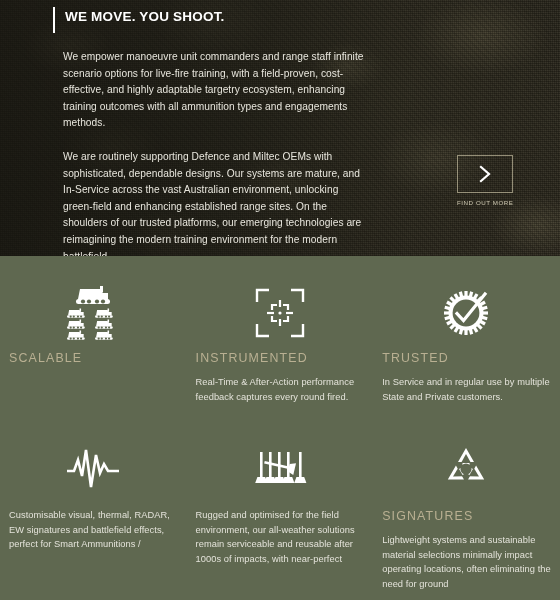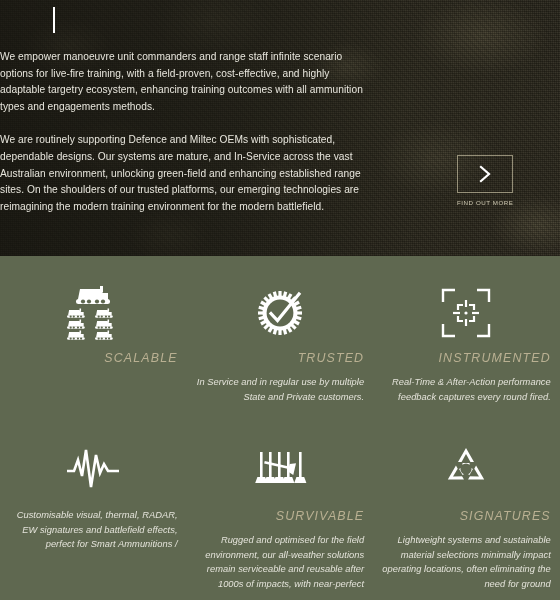--- a/index.html
+++ b/index.html
@@ -146,6 +146,7 @@
   <div class="hero-inner">
     <div class="title-row">
       <div class="title-bar"></div>
+      <h1 class="hero-title">WE MOVE. YOU SHOOT.</h1>
     </div>
 
     <div class="hero-body">

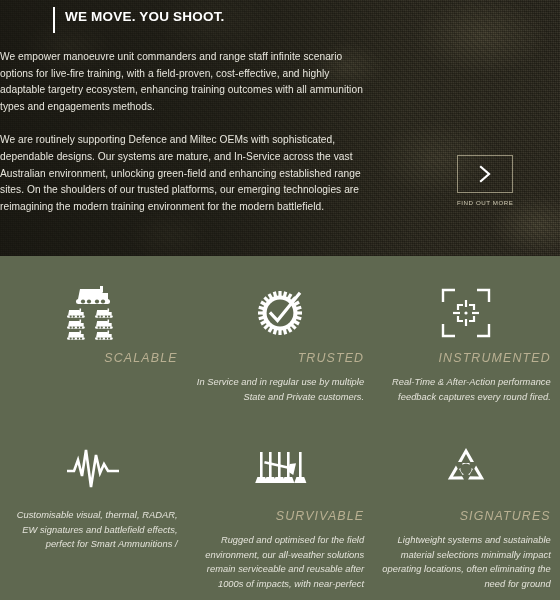--- a/index.html
+++ b/index.html
@@ -66,7 +66,7 @@
     white-space:nowrap;
   }
 
-  .hero-body{ padding-top:16px; max-width:370px; }
+  .hero-body{ padding-left:63px; padding-top:16px; max-width:370px; }
   .hero-p{
     color:#e8e6dd;
     font-size:10.2px;

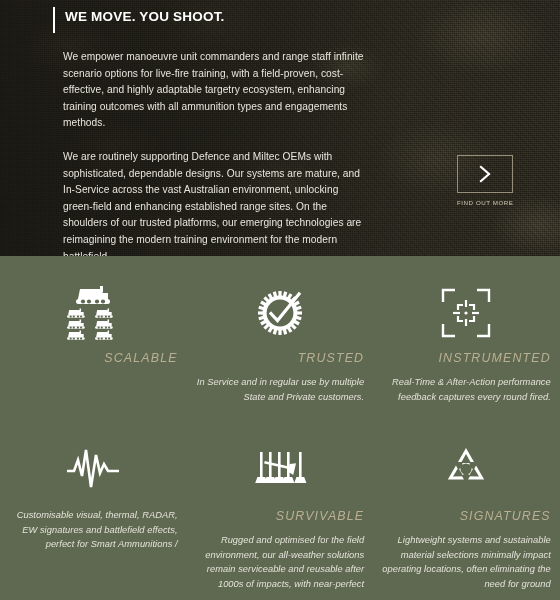--- a/index.html
+++ b/index.html
@@ -111,8 +111,7 @@
   .card{
     width:186.6px;
     padding:0 9px;
-    text-align:right;
-    font-style:italic;
+    text-align:left;
   }
   .card-icon{
     height:62px;

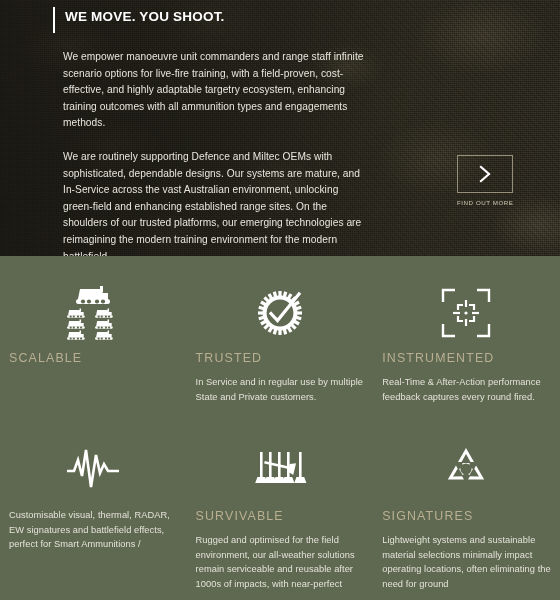--- a/index.html
+++ b/index.html
@@ -241,6 +241,31 @@
         </svg>
       </div>
       <div class="card-title">SCALABLE</div>
+    </div>
+
+    <div class="card">
+      <div class="card-icon">
+        <svg width="50" height="50" viewBox="0 0 50 50" fill="none" stroke="#ffffff">
+
+          <path d="M2 14 V2 H14" stroke-width="2.4"></path>
+          <path d="M36 2 H48 V14" stroke-width="2.4"></path>
+          <path d="M48 36 V48 H36" stroke-width="2.4"></path>
+          <path d="M14 48 H2 V36" stroke-width="2.4"></path>
+
+          <path d="M17 22 V17 H22" stroke-width="2.2"></path>
+          <path d="M28 17 H33 V22" stroke-width="2.2"></path>
+          <path d="M33 28 V33 H28" stroke-width="2.2"></path>
+          <path d="M22 33 H17 V28" stroke-width="2.2"></path>
+
+          <path d="M25 12 V19" stroke-width="2.2"></path>
+          <path d="M25 31 V38" stroke-width="2.2"></path>
+          <path d="M12 25 H19" stroke-width="2.2"></path>
+          <path d="M31 25 H38" stroke-width="2.2"></path>
+          <circle cx="25" cy="25" r="1.6" fill="#ffffff" stroke="none"></circle>
+        </svg>
+      </div>
+      <div class="card-title">INSTRUMENTED</div>
+      <div class="card-desc">Real-Time &amp; After-Action performance feedback captures every round fired.</div>
     </div>
 
     <div class="card">
@@ -283,31 +308,6 @@
       <div class="card-desc">In Service and in regular use by multiple State and Private customers.</div>
     </div>
 
-    <div class="card">
-      <div class="card-icon">
-        <svg width="50" height="50" viewBox="0 0 50 50" fill="none" stroke="#ffffff">
-
-          <path d="M2 14 V2 H14" stroke-width="2.4"></path>
-          <path d="M36 2 H48 V14" stroke-width="2.4"></path>
-          <path d="M48 36 V48 H36" stroke-width="2.4"></path>
-          <path d="M14 48 H2 V36" stroke-width="2.4"></path>
-
-          <path d="M17 22 V17 H22" stroke-width="2.2"></path>
-          <path d="M28 17 H33 V22" stroke-width="2.2"></path>
-          <path d="M33 28 V33 H28" stroke-width="2.2"></path>
-          <path d="M22 33 H17 V28" stroke-width="2.2"></path>
-
-          <path d="M25 12 V19" stroke-width="2.2"></path>
-          <path d="M25 31 V38" stroke-width="2.2"></path>
-          <path d="M12 25 H19" stroke-width="2.2"></path>
-          <path d="M31 25 H38" stroke-width="2.2"></path>
-          <circle cx="25" cy="25" r="1.6" fill="#ffffff" stroke="none"></circle>
-        </svg>
-      </div>
-      <div class="card-title">INSTRUMENTED</div>
-      <div class="card-desc">Real-Time &amp; After-Action performance feedback captures every round fired.</div>
-    </div>
-
   </div>
 
   <div class="frow second">

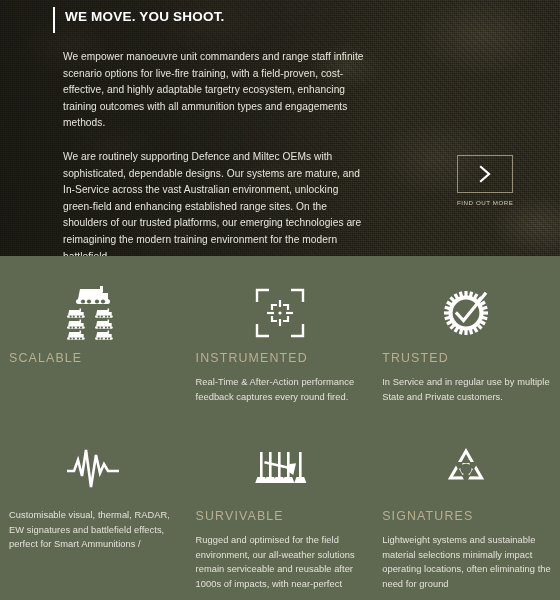--- a/index.html
+++ b/index.html
@@ -344,7 +344,6 @@
           </g>
         </svg>
       </div>
-      <div class="card-title">SURVIVABLE</div>
       <div class="card-desc">Rugged and optimised for the field environment, our all-weather solutions remain serviceable and reusable after 1000s of impacts, with near-perfect</div>
     </div>
 

